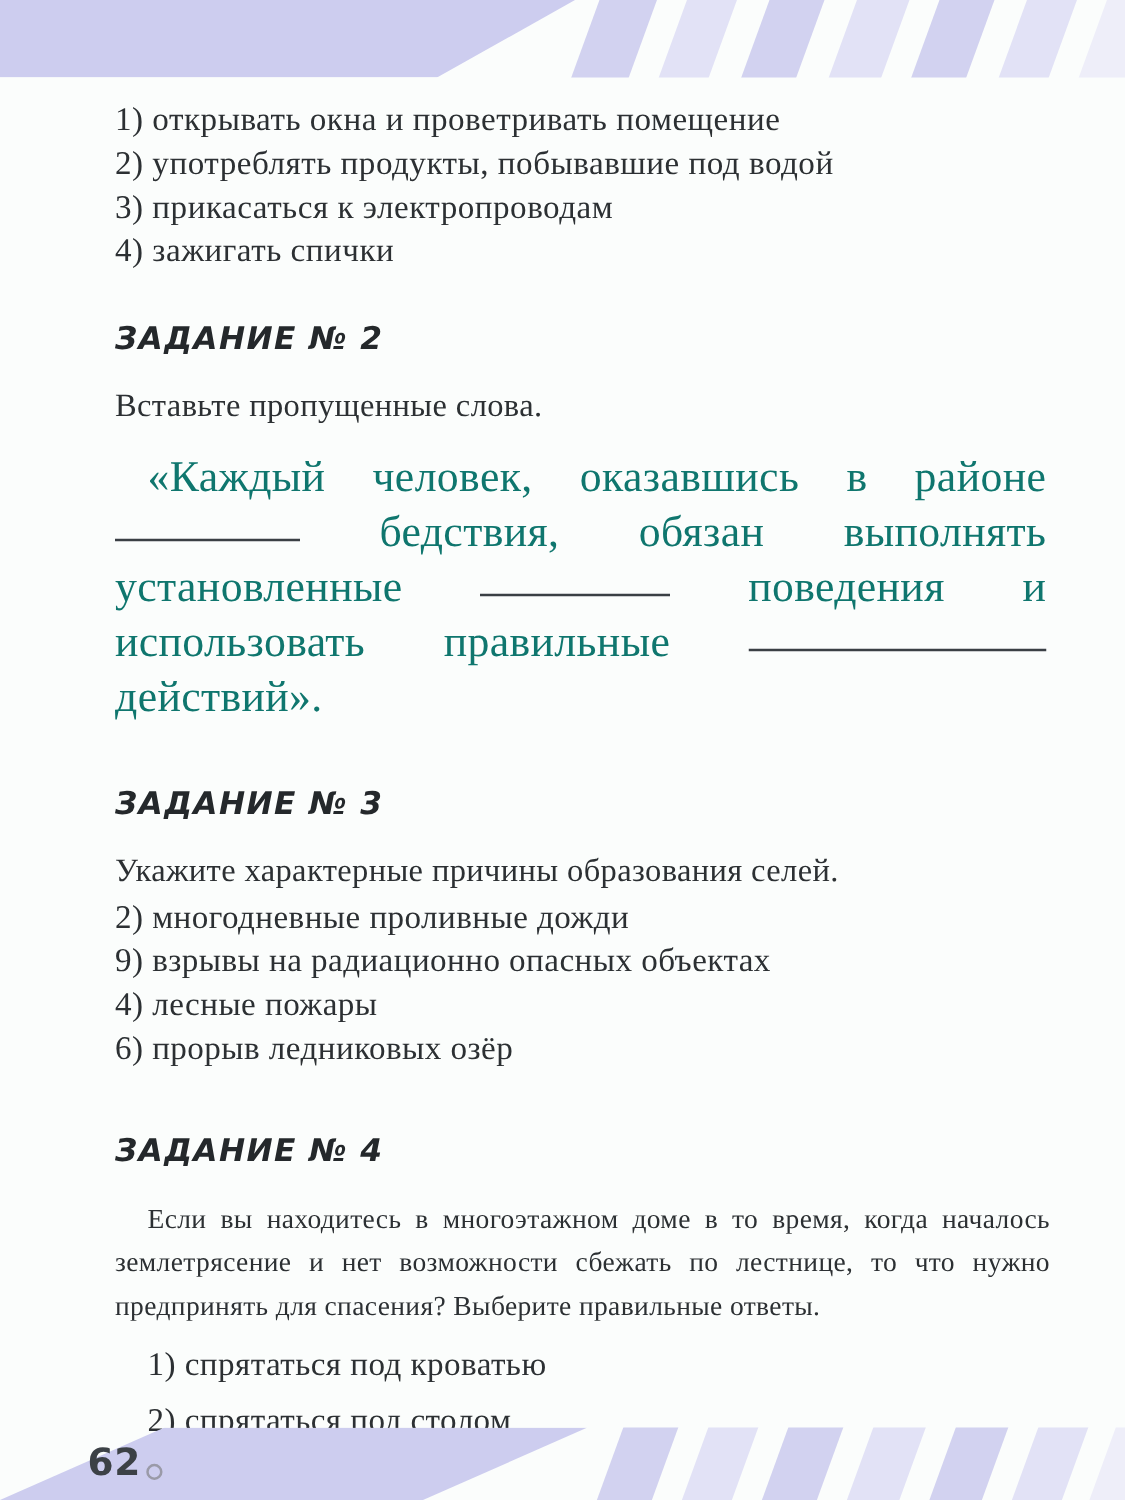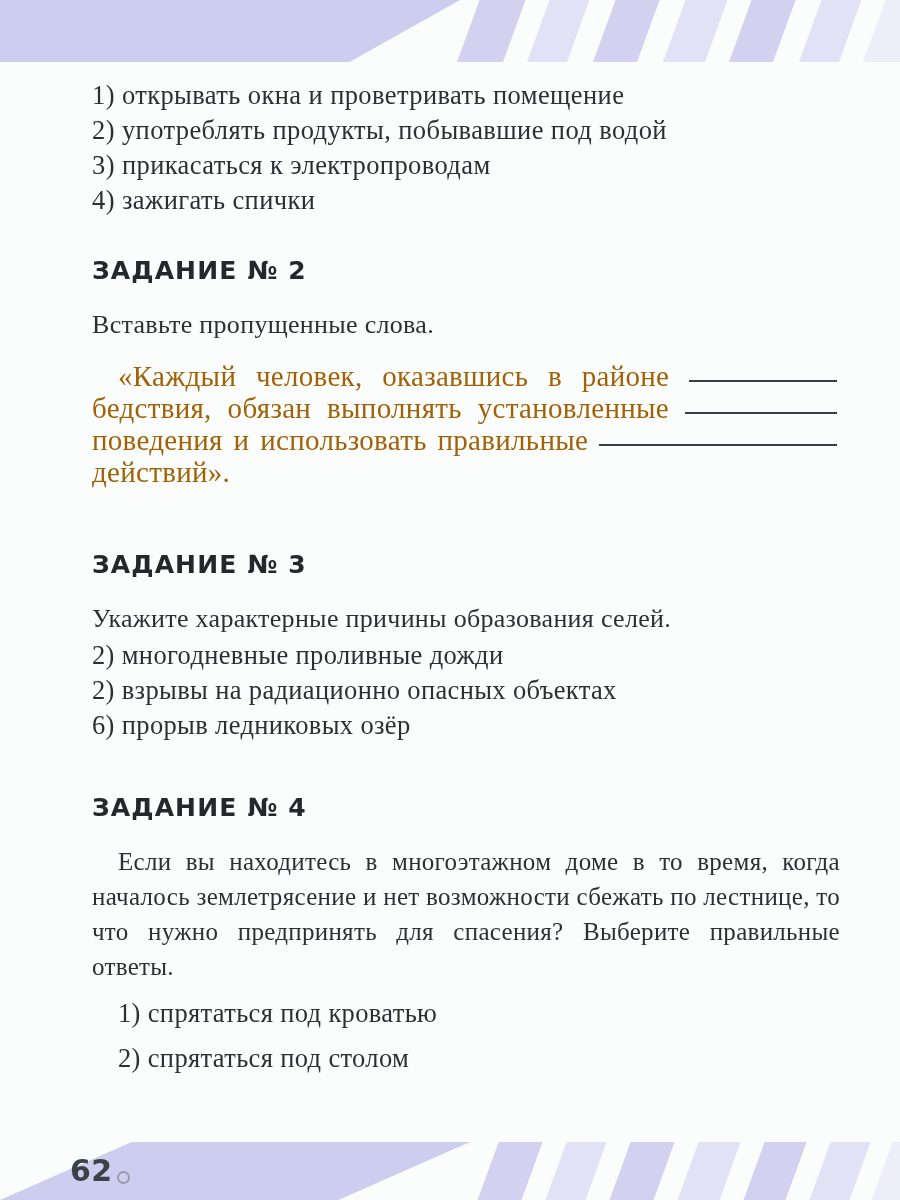--- a/index.html
+++ b/index.html
@@ -75,6 +75,7 @@
 
   h2.task-heading {
     font-family: "DejaVu Sans", "Liberation Sans", sans-serif;
+    font-style: italic;
     font-weight: bold;
     font-size: 25px;
     letter-spacing: 1.1px;

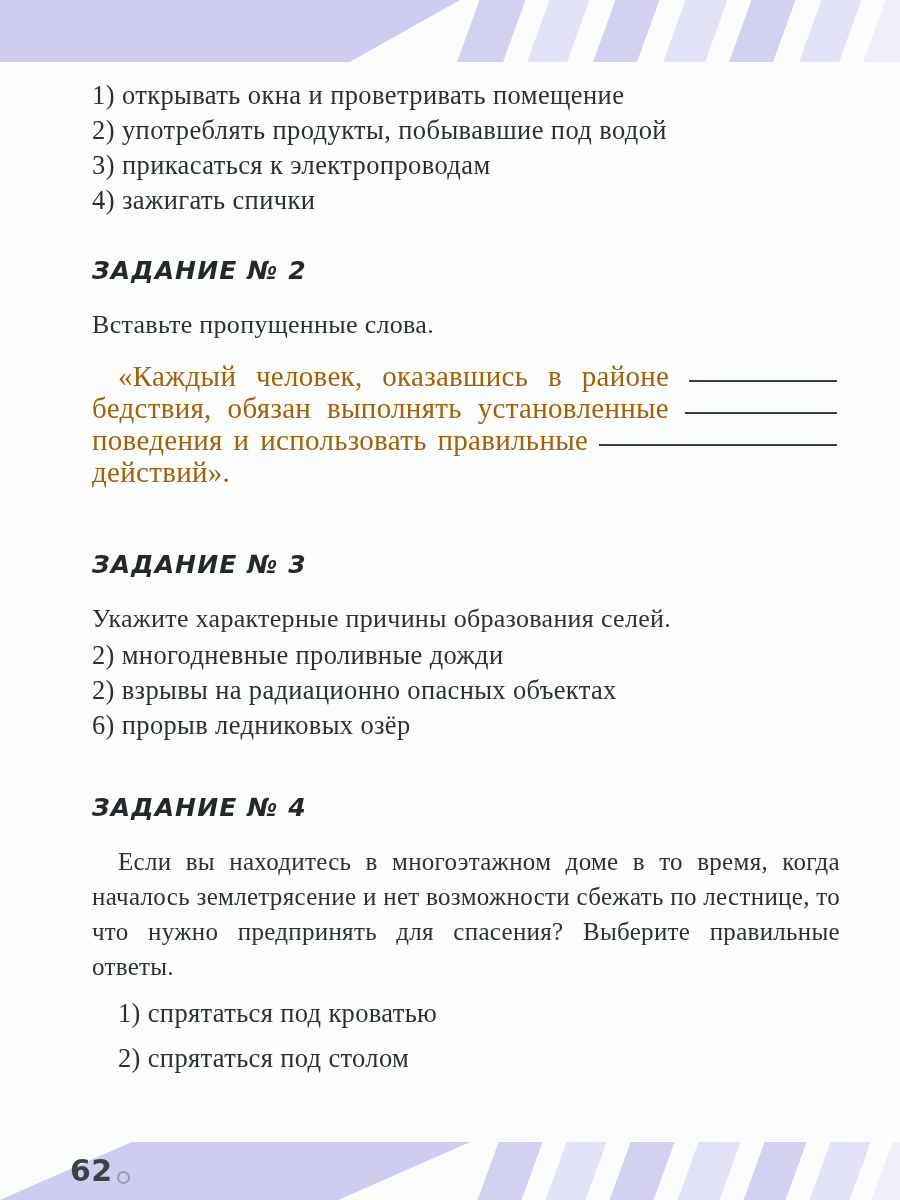--- a/index.html
+++ b/index.html
@@ -99,9 +99,9 @@
   
   .fill-para {
     margin-top: 18px;
-    font-size: 29px;
-    line-height: 32px;
-    color: #a16207;
+    font-size: 35px;
+    line-height: 44px;
+    color: #0f766e;
     text-align: justify;
     text-align-last: left;
     letter-spacing: 0.3px;

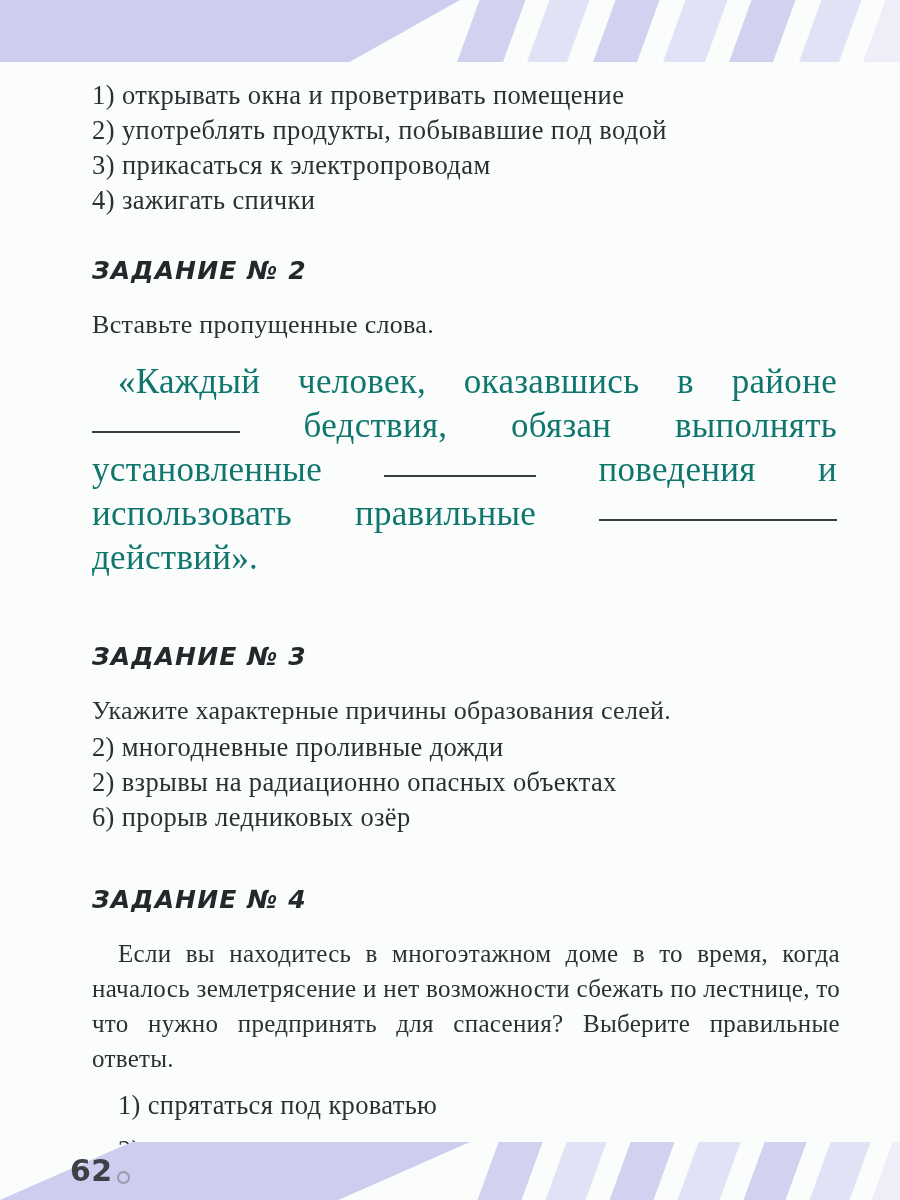--- a/index.html
+++ b/index.html
@@ -85,7 +85,7 @@
   }
 
   .block-task2 { margin-top: 38px; }
-  .block-task3 { margin-top: 62px; }
+  .block-task3 { margin-top: 48px; }
   .block-task4 { margin-top: 50px; }
 
   .task-intro {

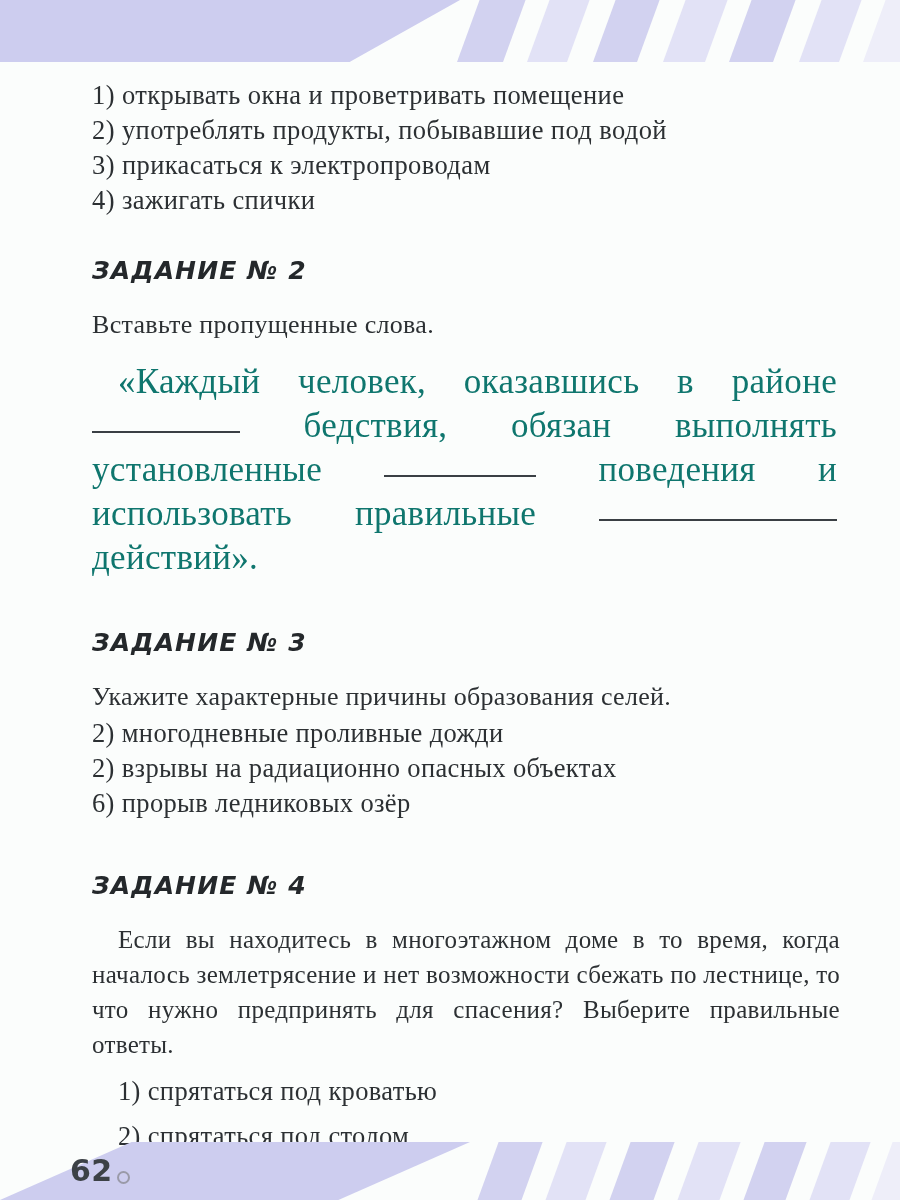--- a/index.html
+++ b/index.html
@@ -210,7 +210,7 @@
       <div class="task-intro">Укажите характерные причины образования селей.</div>
       <div class="t3-list">
         <div class="opt-item">2) многодневные проливные дожди</div>
-        <div class="opt-item">2) взрывы на радиационно опасных объектах</div>
+        <div class="opt-item">9) взрывы на радиационно опасных объектах</div>
         <div class="opt-item">6) прорыв ледниковых озёр</div>
       </div>
     </div>

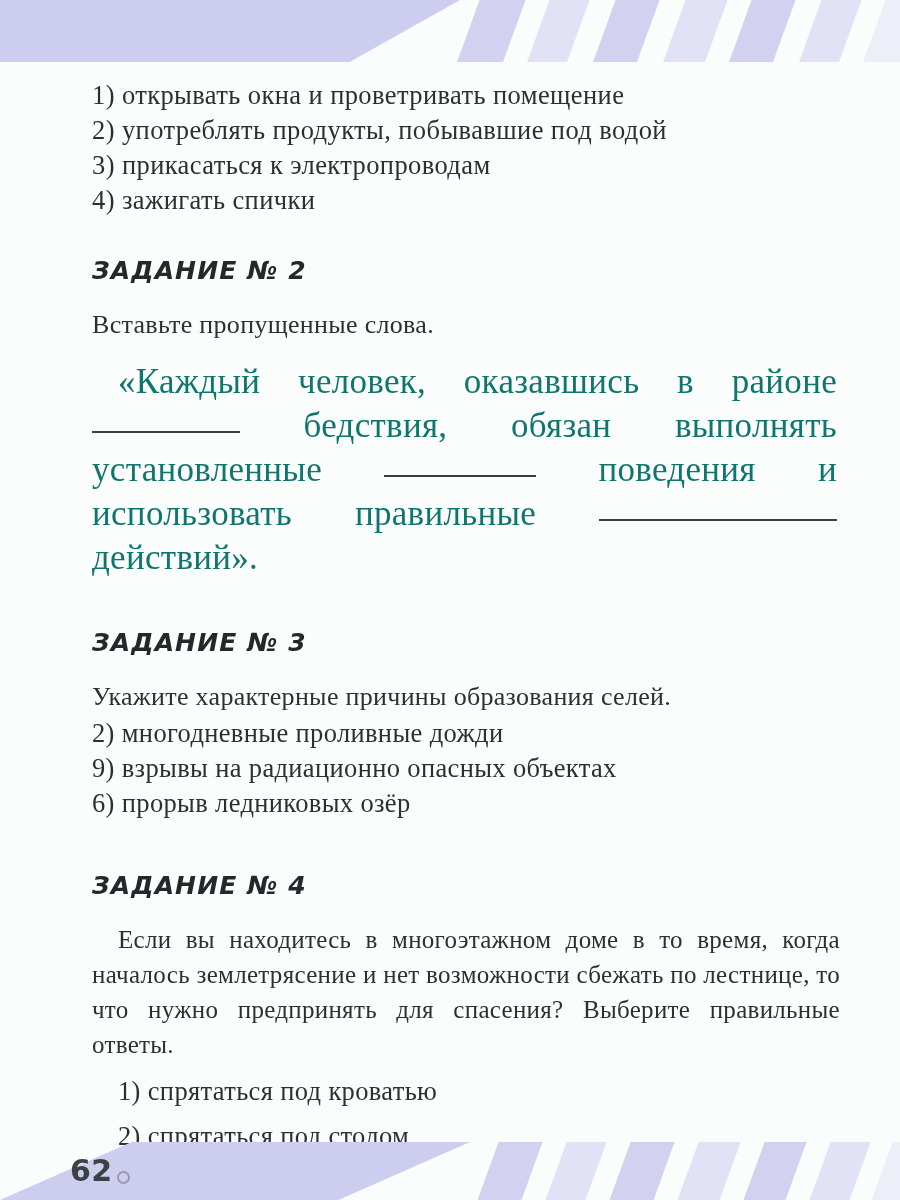--- a/index.html
+++ b/index.html
@@ -211,6 +211,7 @@
       <div class="t3-list">
         <div class="opt-item">2) многодневные проливные дожди</div>
         <div class="opt-item">9) взрывы на радиационно опасных объектах</div>
+        <div class="opt-item">4) лесные пожары</div>
         <div class="opt-item">6) прорыв ледниковых озёр</div>
       </div>
     </div>

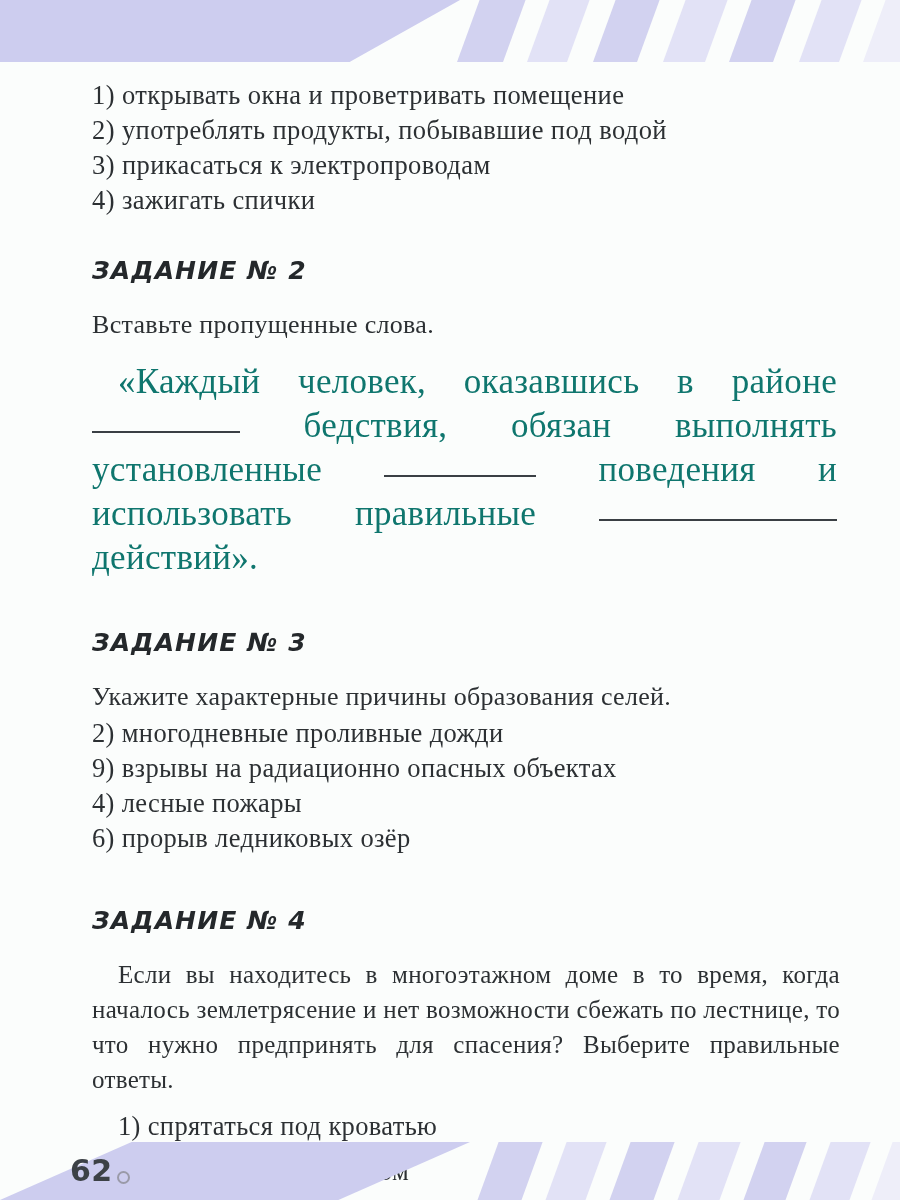--- a/index.html
+++ b/index.html
@@ -118,7 +118,7 @@
   .blank.b3 { width: 238px; }
 
   .justified {
-    font-size: 25px;
+    font-size: 22px;
     line-height: 35px;
     color: #2c3033;
     text-align: justify;

